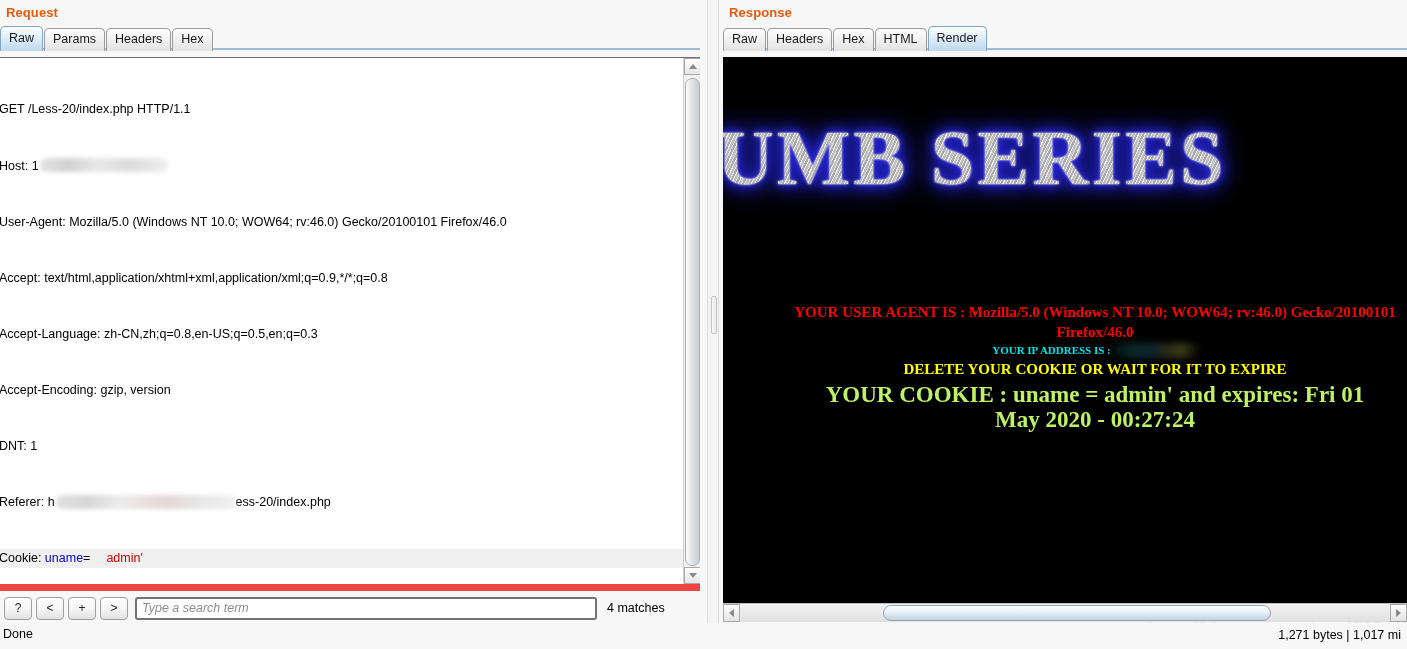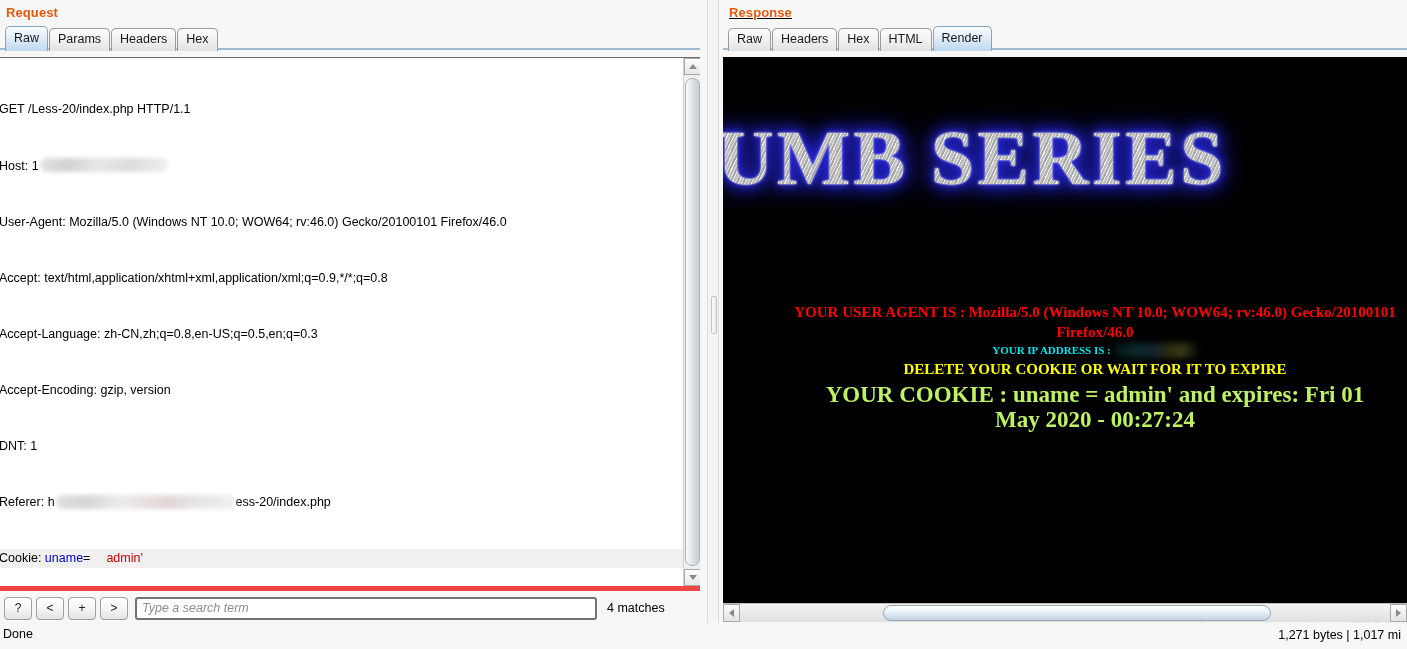--- a/index.html
+++ b/index.html
@@ -20,7 +20,7 @@
   
   .panel { position: absolute; top: 0; }
   #request-panel  { left: 0;   width: 700px; height: 649px; }
-  #response-panel { left: 723px; width: 684px; height: 649px; text-decoration: underline; }
+  #response-panel { left: 723px; width: 684px; height: 649px; }
 
   .panel-title {
     font-size: 13px;

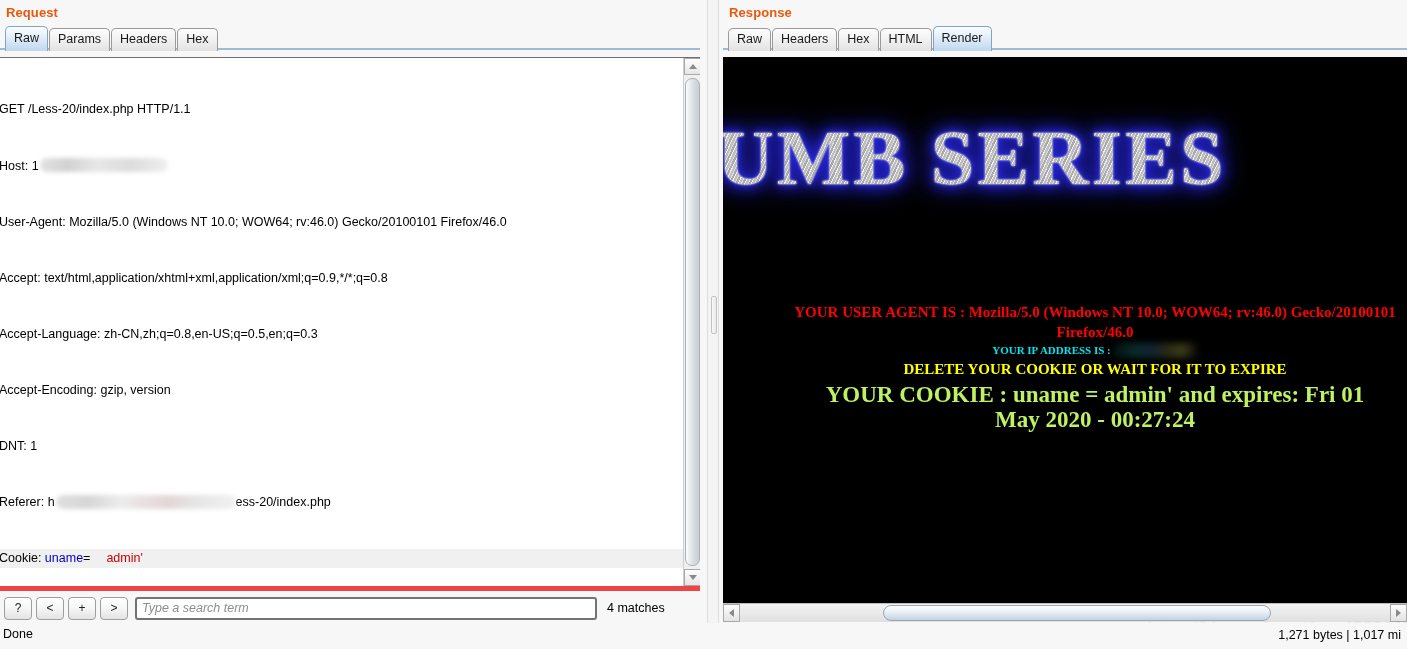--- a/index.html
+++ b/index.html
@@ -36,7 +36,6 @@
     position: relative;
     height: 24px;
     margin-top: 4px;
-    padding-left: 5px;
     font-size: 0;
   }
   .tabstrip::after {

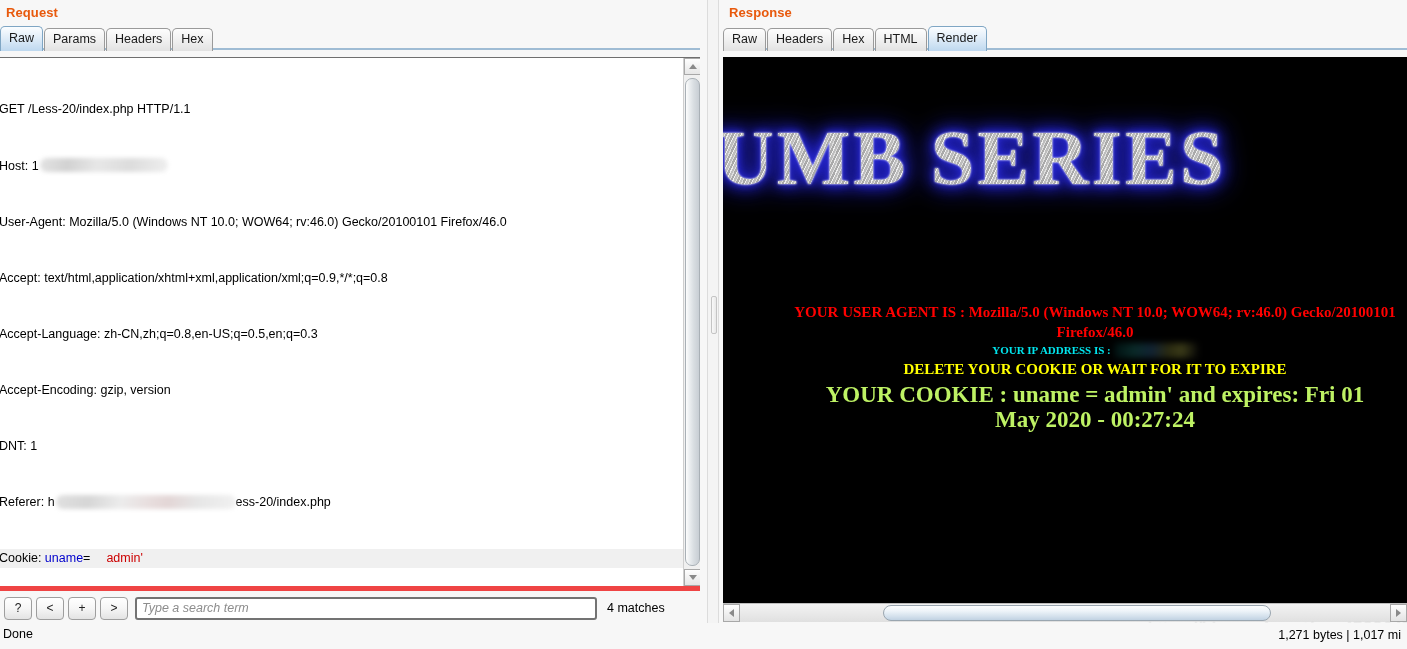--- a/index.html
+++ b/index.html
@@ -77,7 +77,7 @@
     width: 700px; height: 534px;
     background: #ffffff;
     border-top: 1px solid #6f6f6f;
-    border-bottom: 5px solid #ef4444;
+    border-bottom: 7px solid #ef4444;
     overflow: hidden;
   }
   #req-text {

